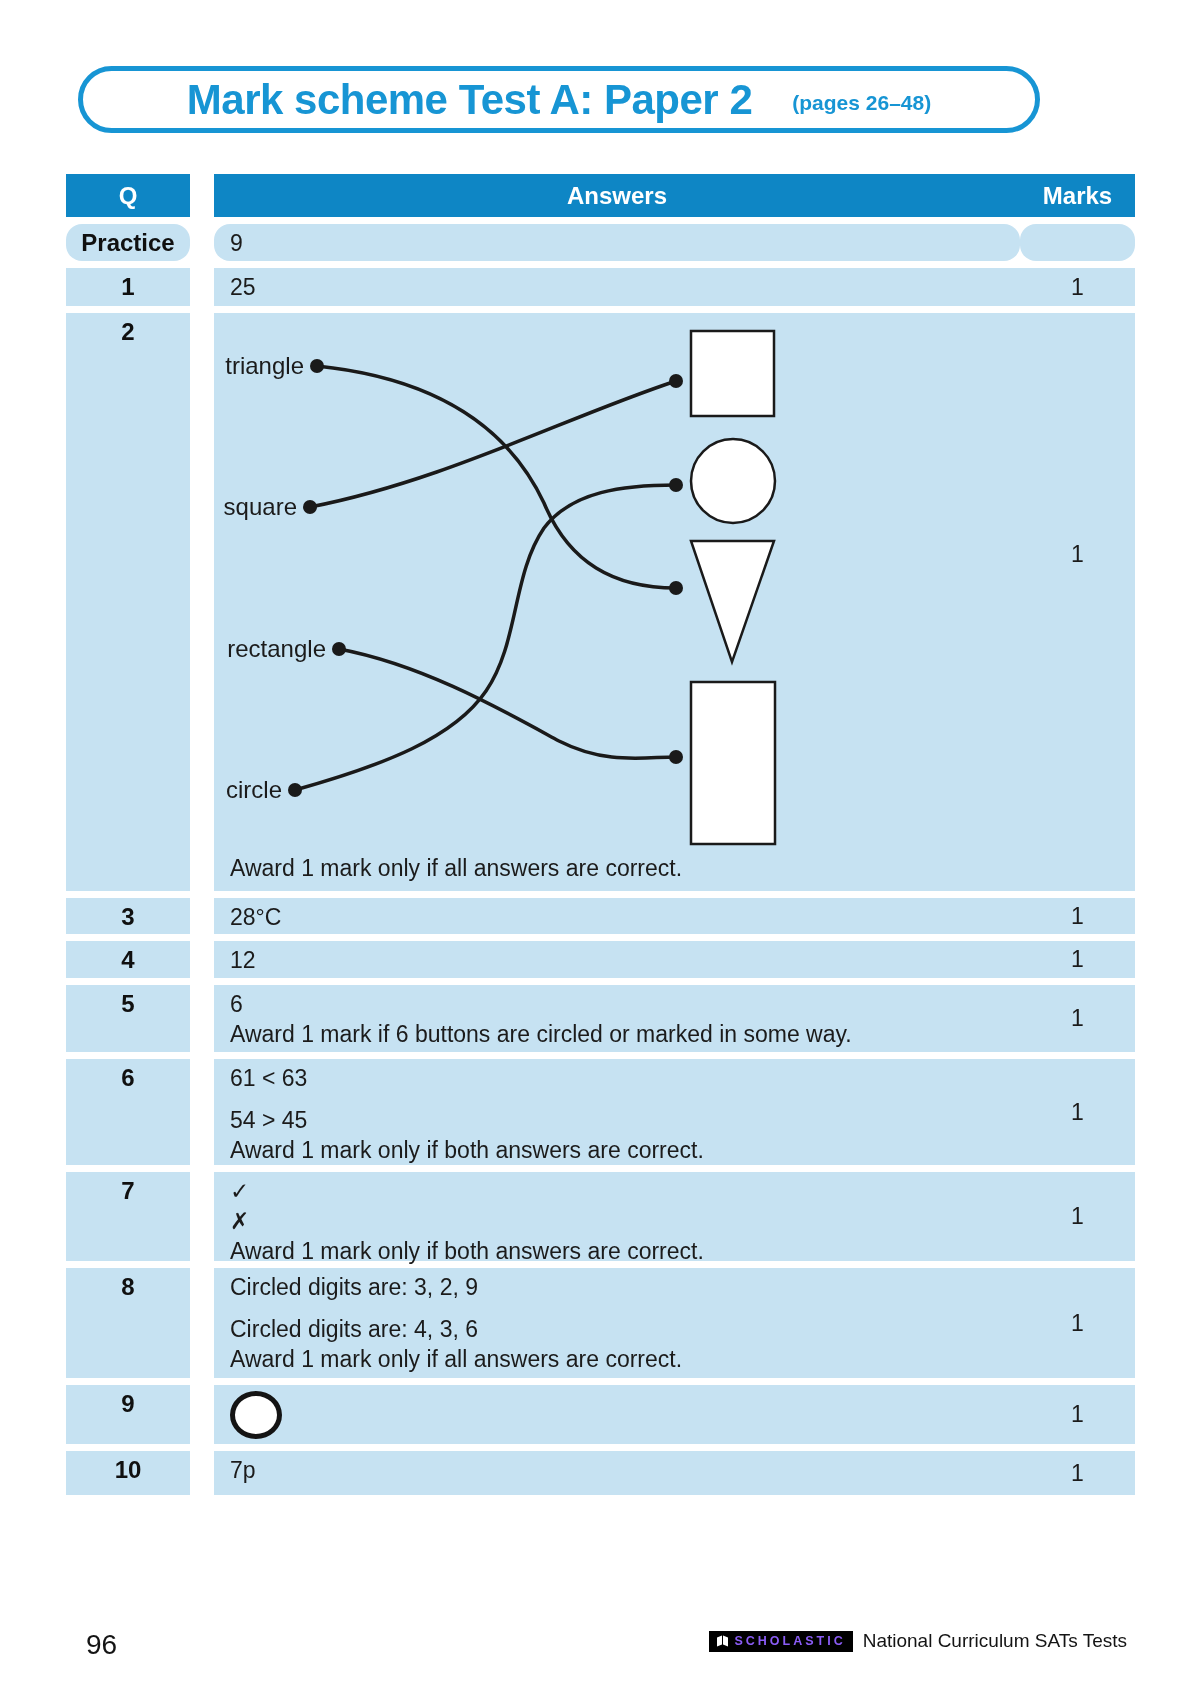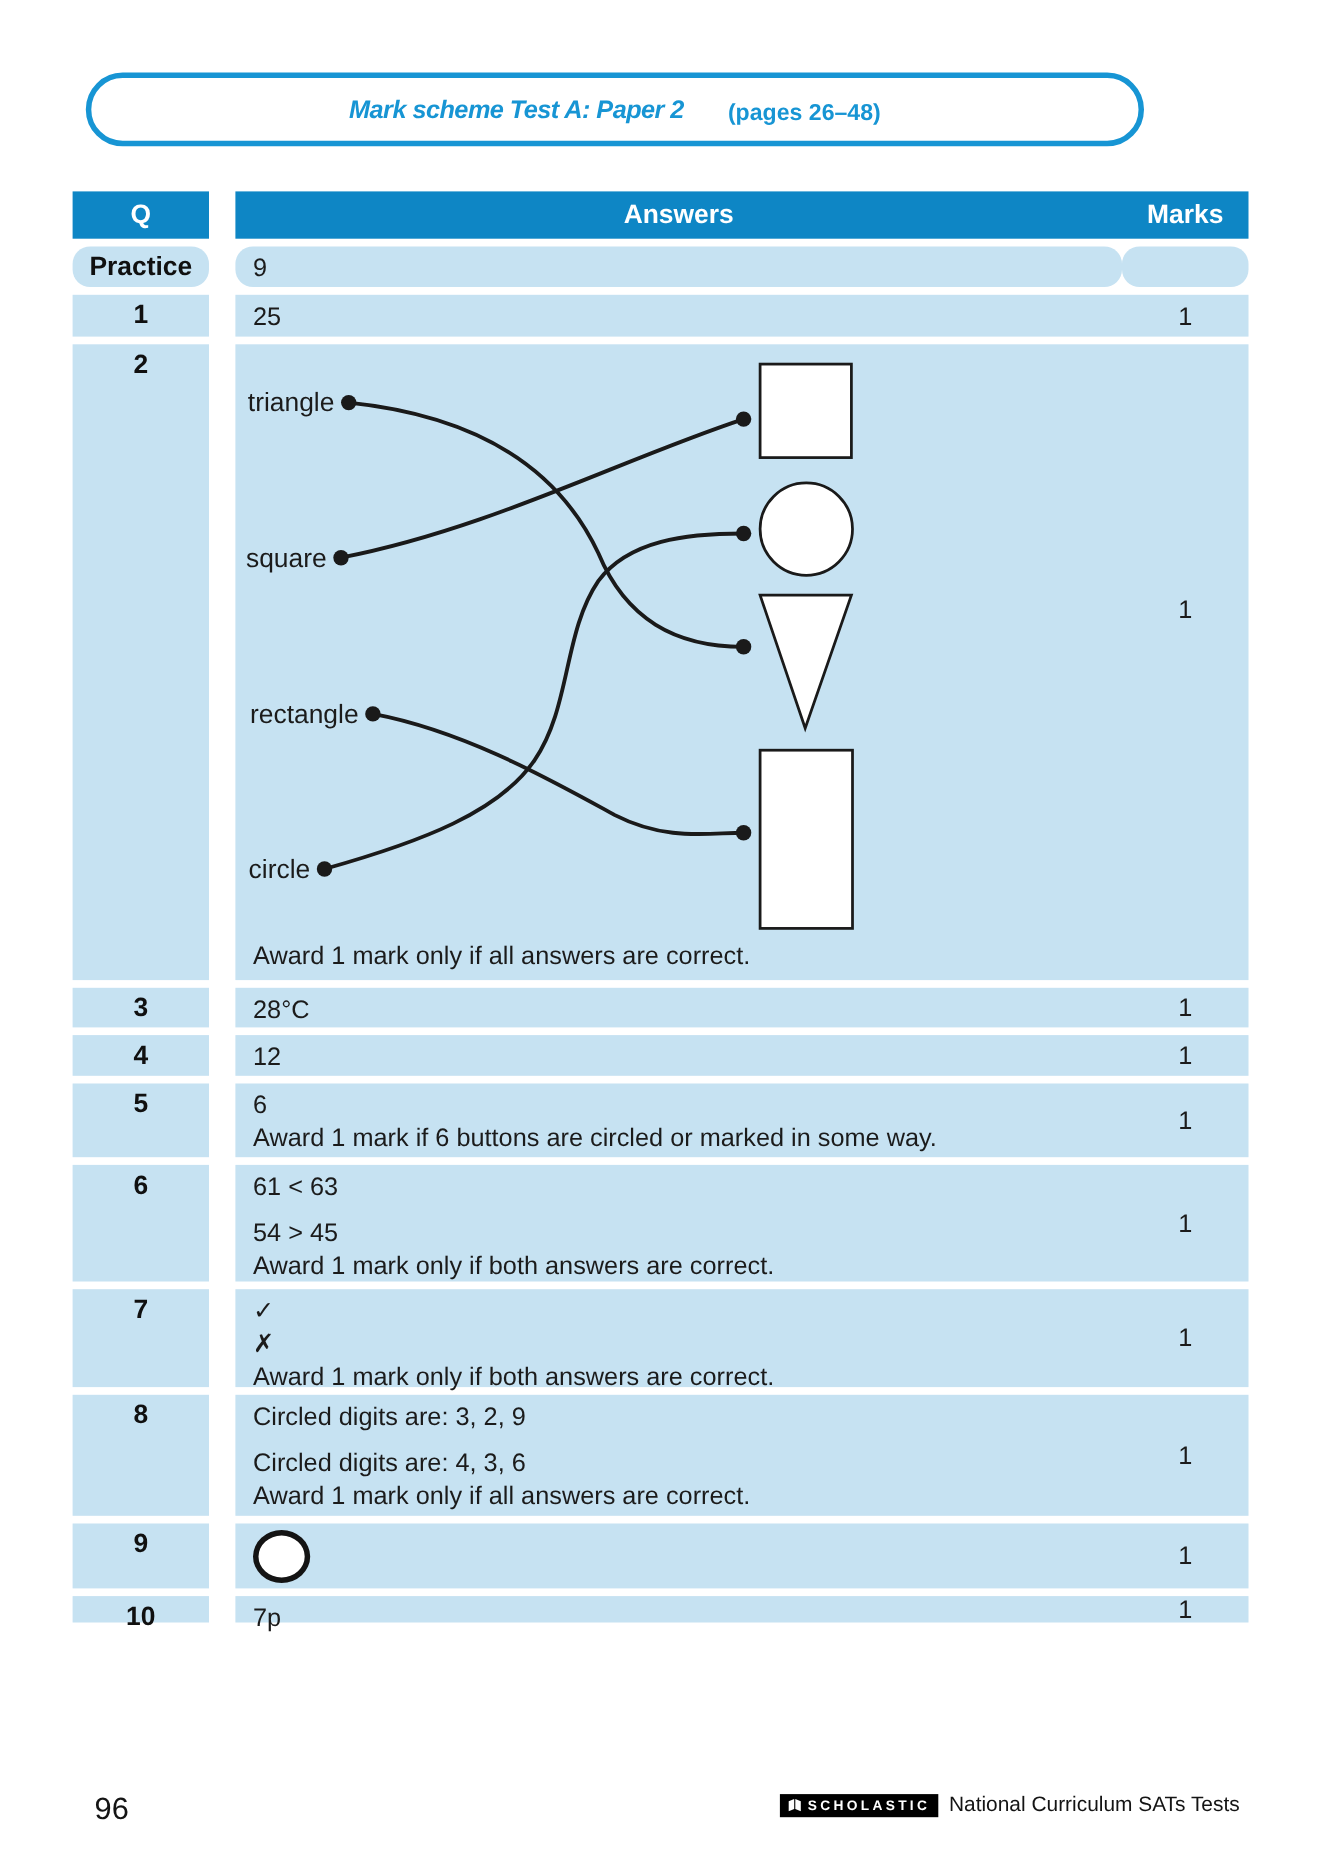--- a/index.html
+++ b/index.html
@@ -13,7 +13,7 @@
     border:5px solid #1795d4;border-radius:34px;
     display:flex;align-items:center;justify-content:center;gap:12px;background:#fff;
   }
-  .title-main{color:#1795d4;font-weight:bold;font-size:23px;letter-spacing:-0.5px;font-style:italic;}
+  .title-main{color:#1795d4;font-weight:bold;font-size:42px;letter-spacing:-0.5px;}
   .title-pages{color:#1795d4;font-weight:bold;font-size:21px;padding-top:7px;margin-left:28px;}
   
   .mtable{position:absolute;left:66px;top:174px;width:1059px;}

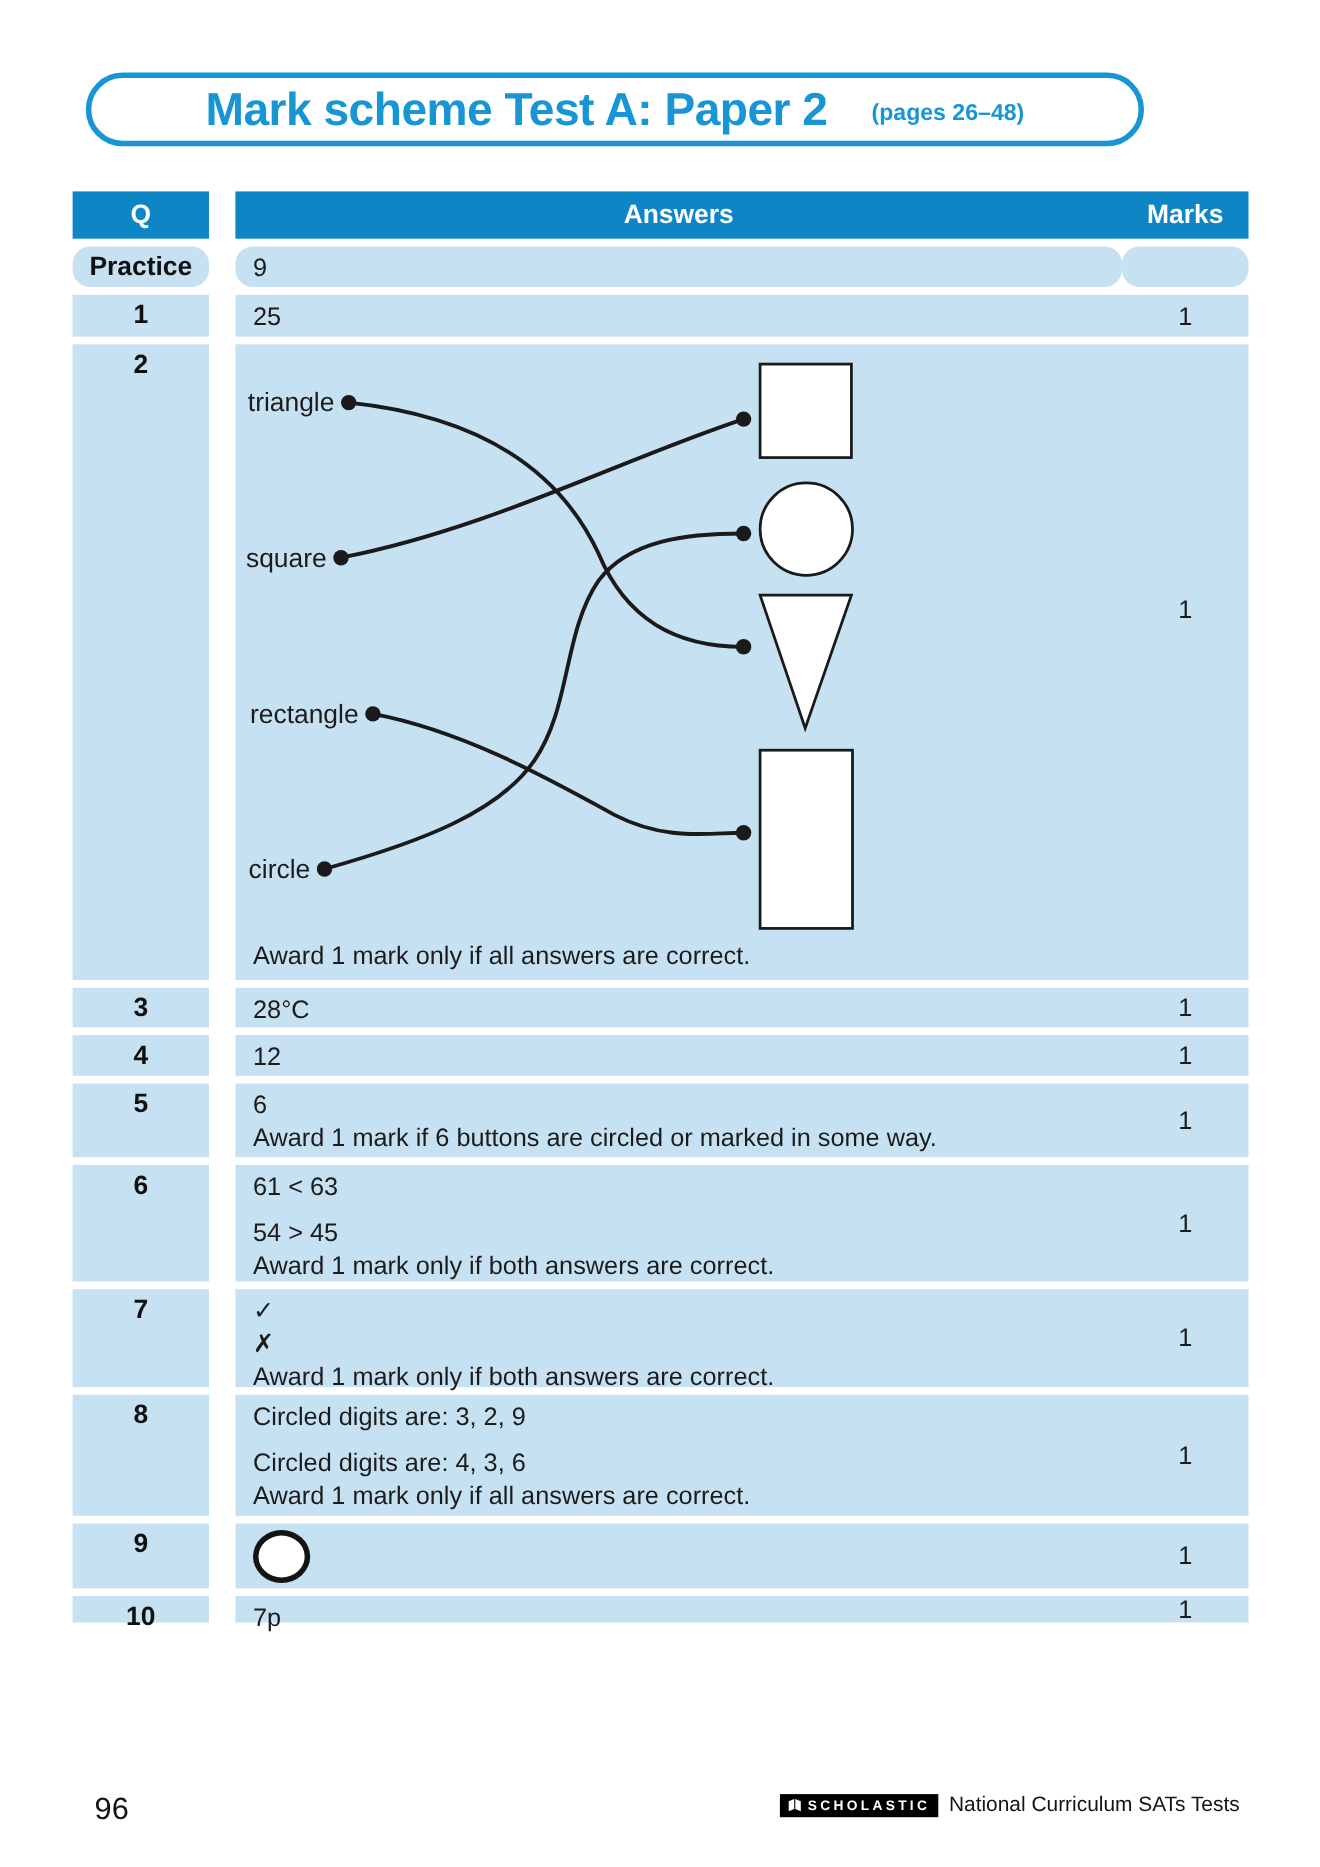--- a/index.html
+++ b/index.html
@@ -42,7 +42,7 @@
   .rh3 .cell{height:36px;}  .rh4 .cell{height:37px;}
   .rh5 .cell{height:67px;}  .rh6 .cell{height:106px;}
   .rh7 .cell{height:89px;}  .rh8 .cell{height:110px;}
-  .rh9 .cell{height:59px;}  .rh10 .cell{height:24px;}
+  .rh9 .cell{height:59px;}  .rh10 .cell{height:44px;}
   .agroup + .agroup{margin-top:12px;}
   
   .diagram-cell{position:relative;padding:0;}

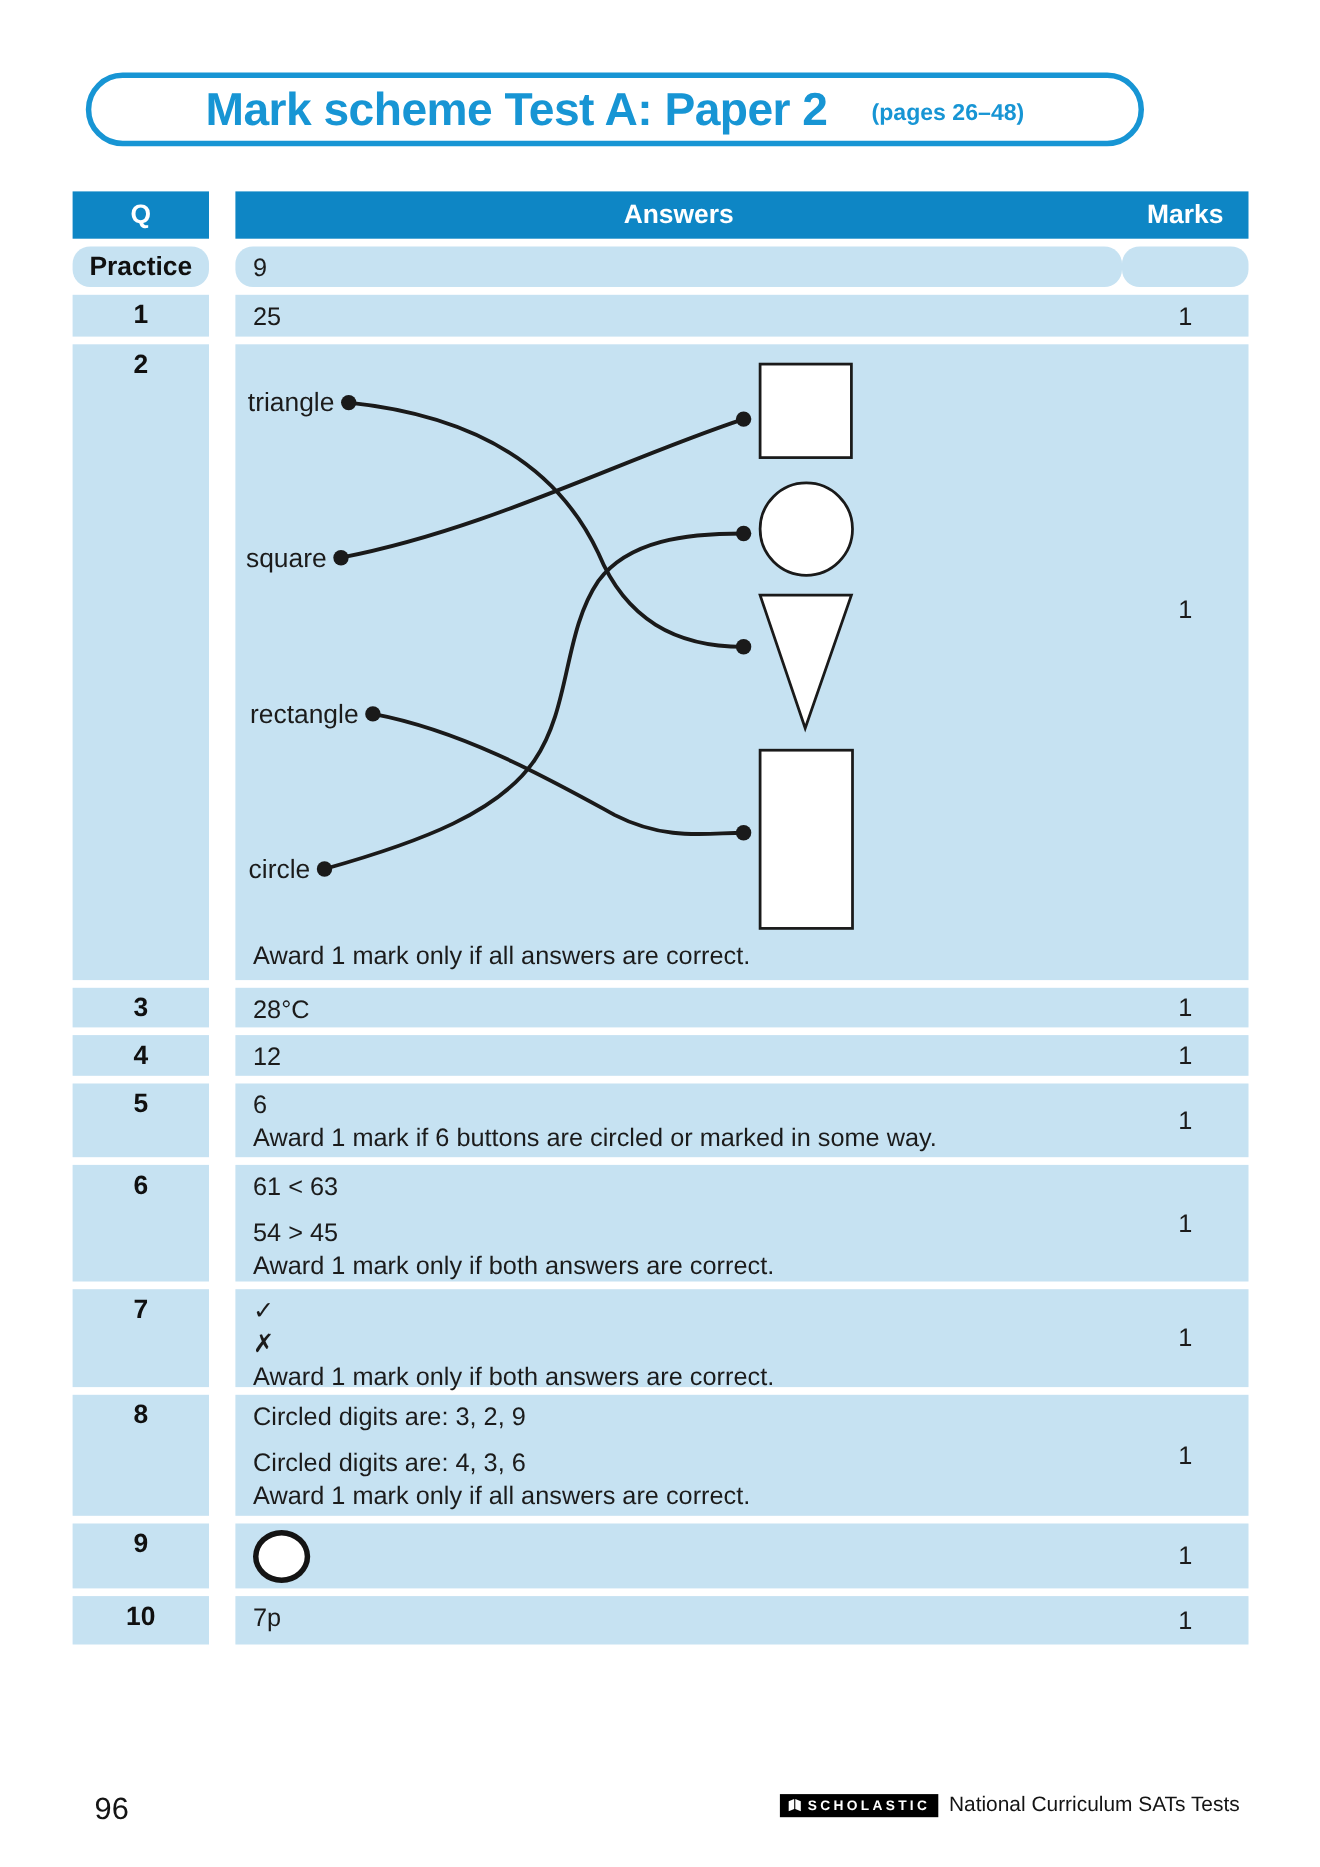--- a/index.html
+++ b/index.html
@@ -57,7 +57,7 @@
   .page-number{position:absolute;left:86px;top:1628px;font-size:28px;line-height:34px;color:#141414;}
   .footer-right{position:absolute;right:73px;top:1630px;display:flex;align-items:center;gap:10px;}
   .scholastic-bar{
-    height:21px;background:#000;color:#ffffff;display:flex;align-items:center;
+    height:21px;background:#000;color:#8b5cf6;display:flex;align-items:center;
     padding:0 7px;gap:5px;
   }
   .scholastic-text{font-size:12.5px;font-weight:bold;letter-spacing:3px;line-height:1;}

